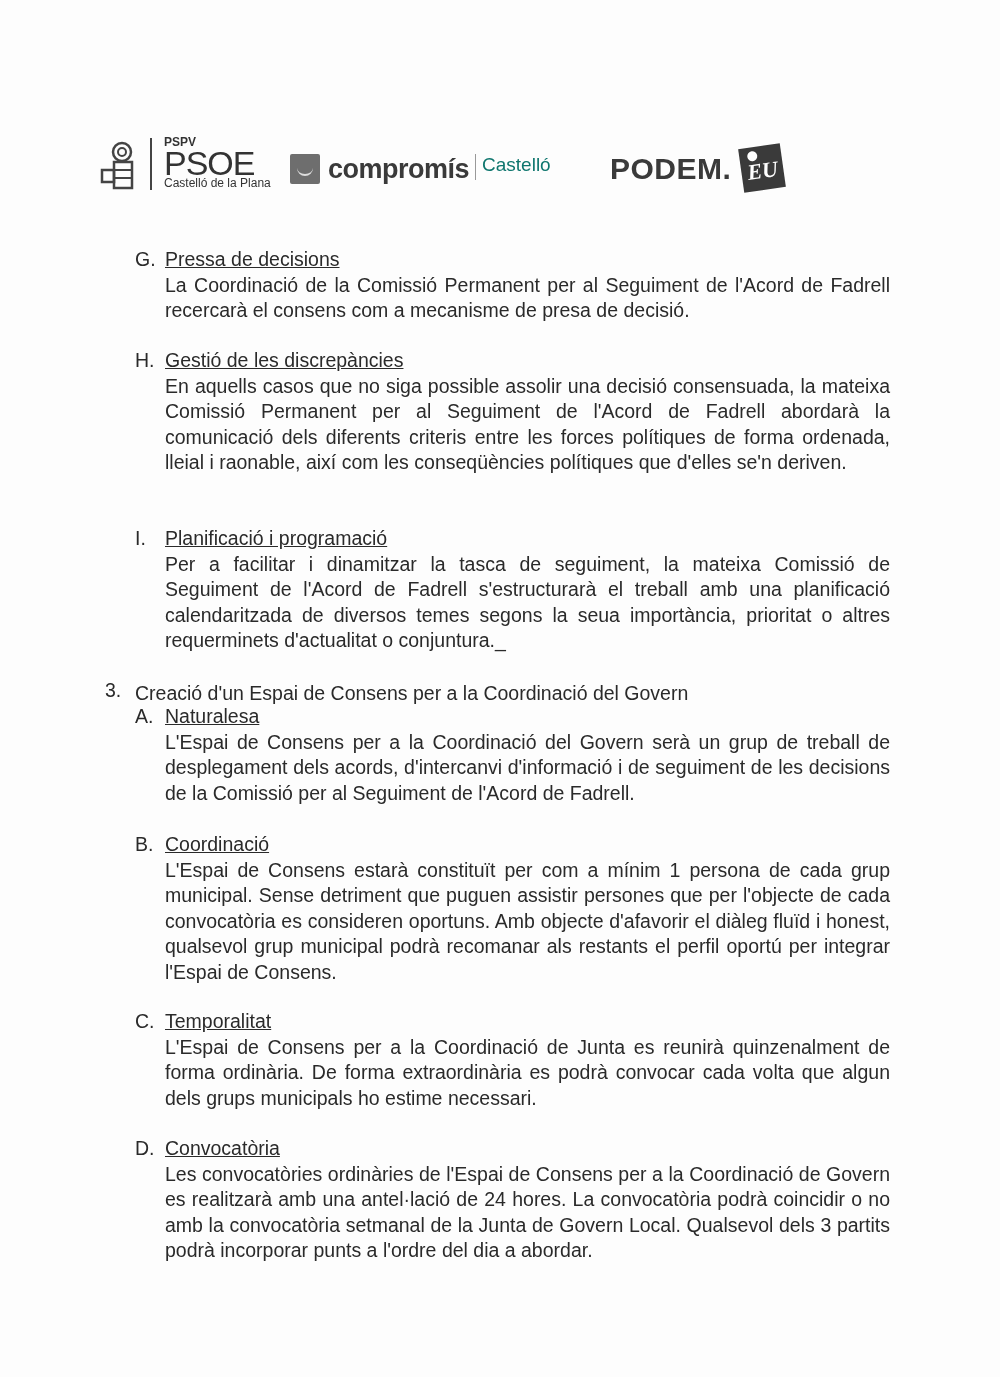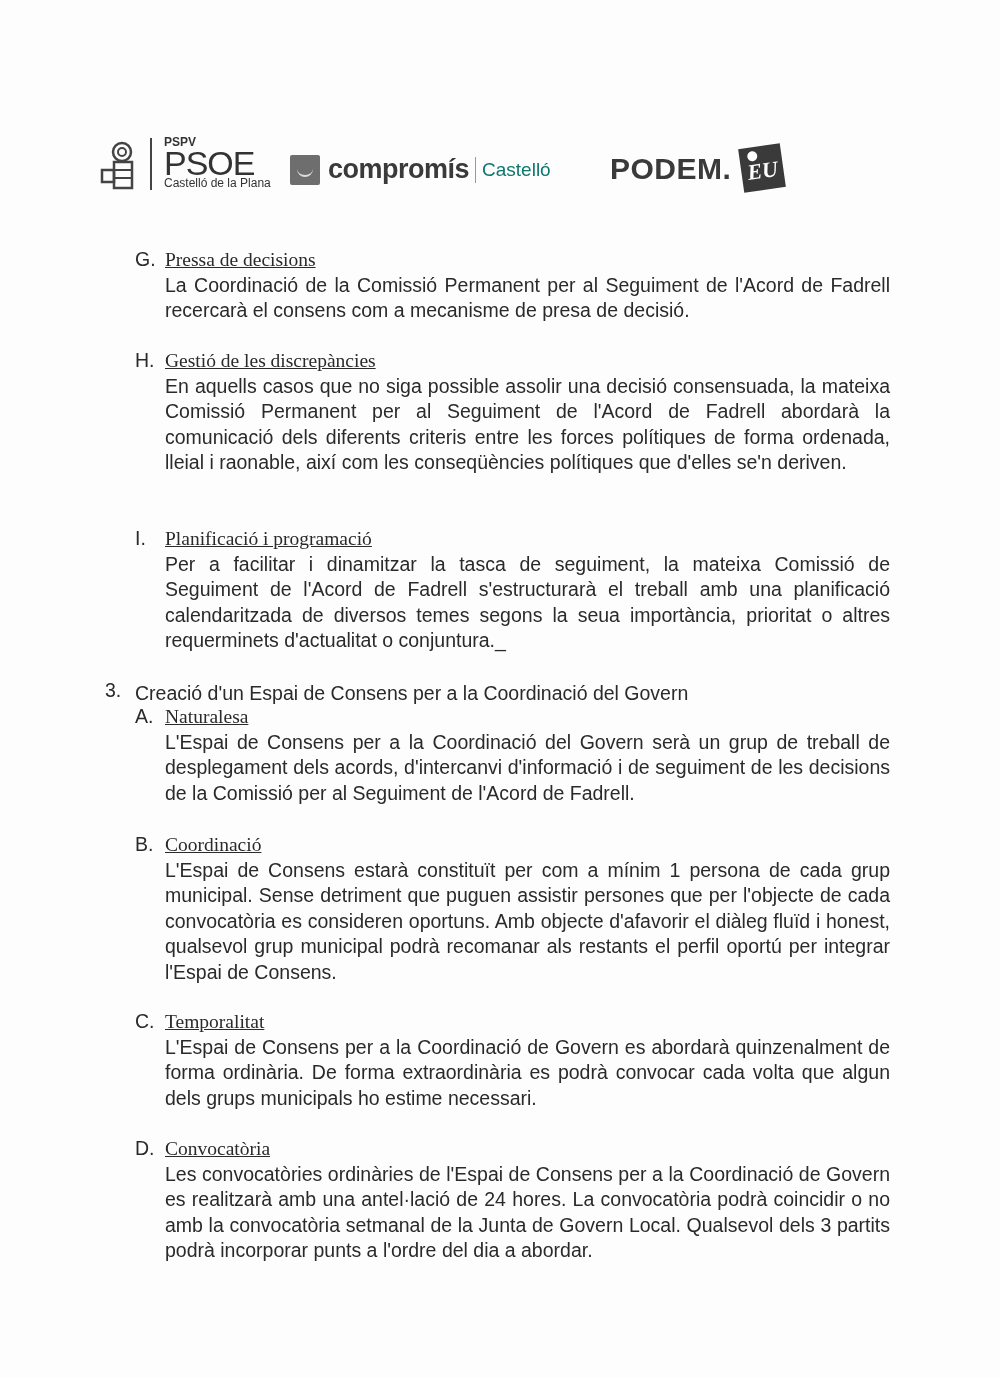--- a/index.html
+++ b/index.html
@@ -14,7 +14,7 @@
   .psoe-small { font-weight:bold; font-size:12px; color:#333; line-height:12px; }
   .psoe-big { font-weight:normal; font-size:34px; color:#333; line-height:30px; letter-spacing:-1px; }
   .psoe-sub { font-size:12px; color:#333; line-height:10px; }
-  .compromis { position:absolute; left:190px; top:22px; display:flex; align-items:center; }
+  .compromis { position:absolute; left:190px; top:22px; display:flex; }
   .compromis-box { width:30px; height:30px; background:#6e6e6e; position:relative; border-radius:2px; }
   .compromis-box .smile { position:absolute; left:7px; top:10px; width:16px; height:10px; border-bottom:2px solid #ddd; border-radius:0 0 10px 10px; }
   .compromis-name { font-weight:bold; font-size:27px; color:#3a3a3a; margin-left:8px; letter-spacing:-0.5px; }

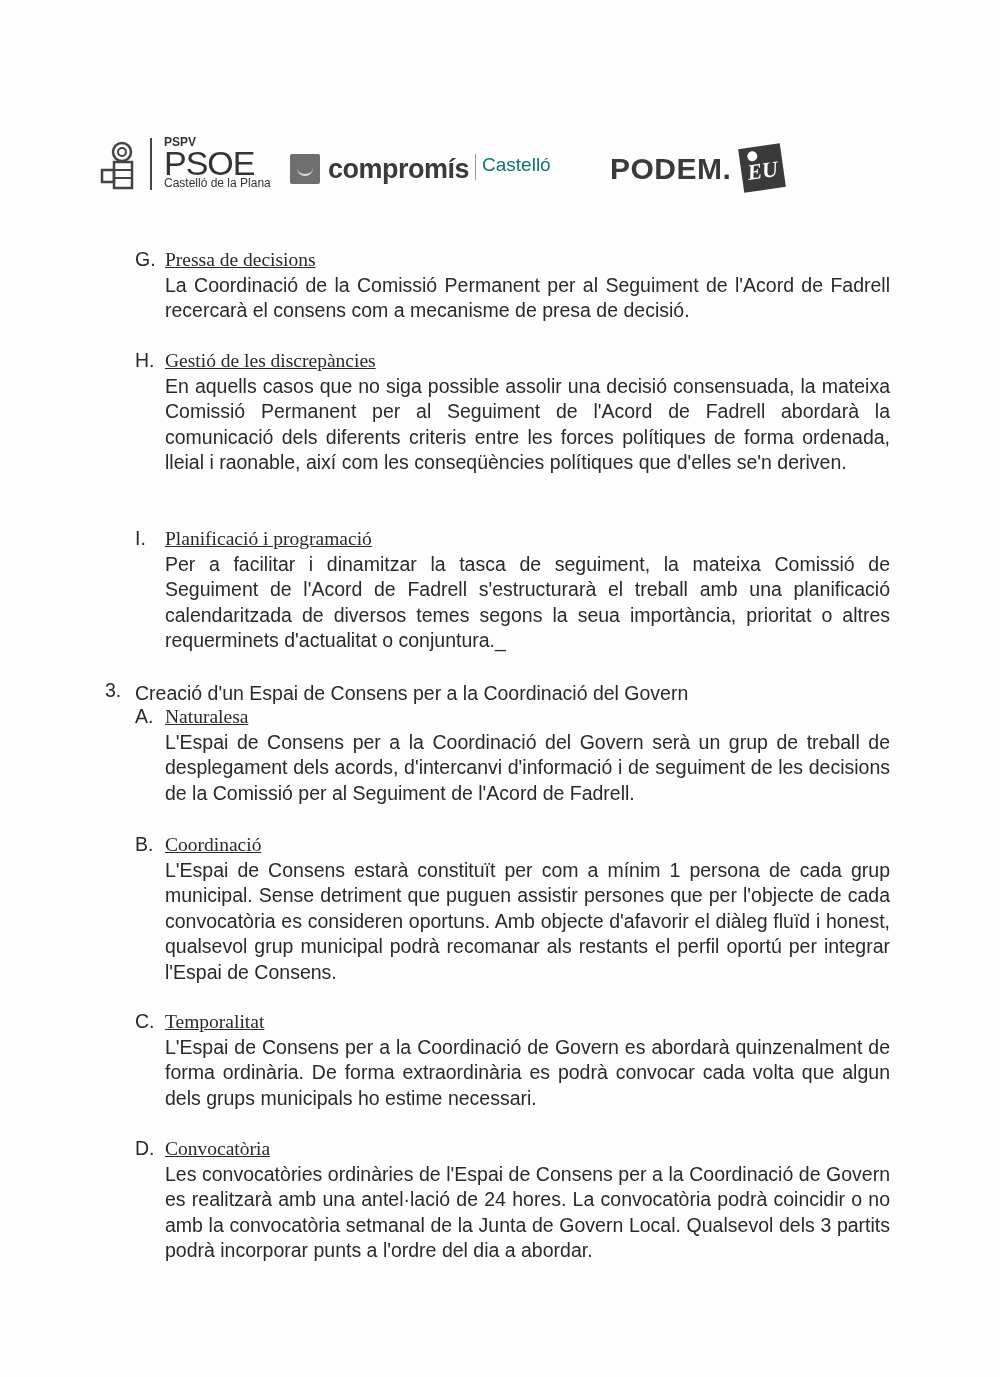--- a/index.html
+++ b/index.html
@@ -29,7 +29,7 @@
   .content { position:absolute; left:0; top:0; width:1000px; font-size:19.5px; line-height:25.5px; color:#2a2a2a; }
   .item { position:absolute; left:135px; width:755px; }
   .marker { position:absolute; left:0; top:0; width:30px; }
-  .heading { position:absolute; left:30px; top:0; text-decoration:underline;font-family:Liberation Serif, serif; }
+  .heading { position:absolute; left:30px; top:0; text-decoration:underline; }
   .body { position:absolute; left:30px; top:25.5px; width:725px; text-align:justify; text-align-last:left; }
   .section3 { position:absolute; left:105px; top:678px; width:800px; }
   .section3 .num { position:absolute; left:0; top:0; }

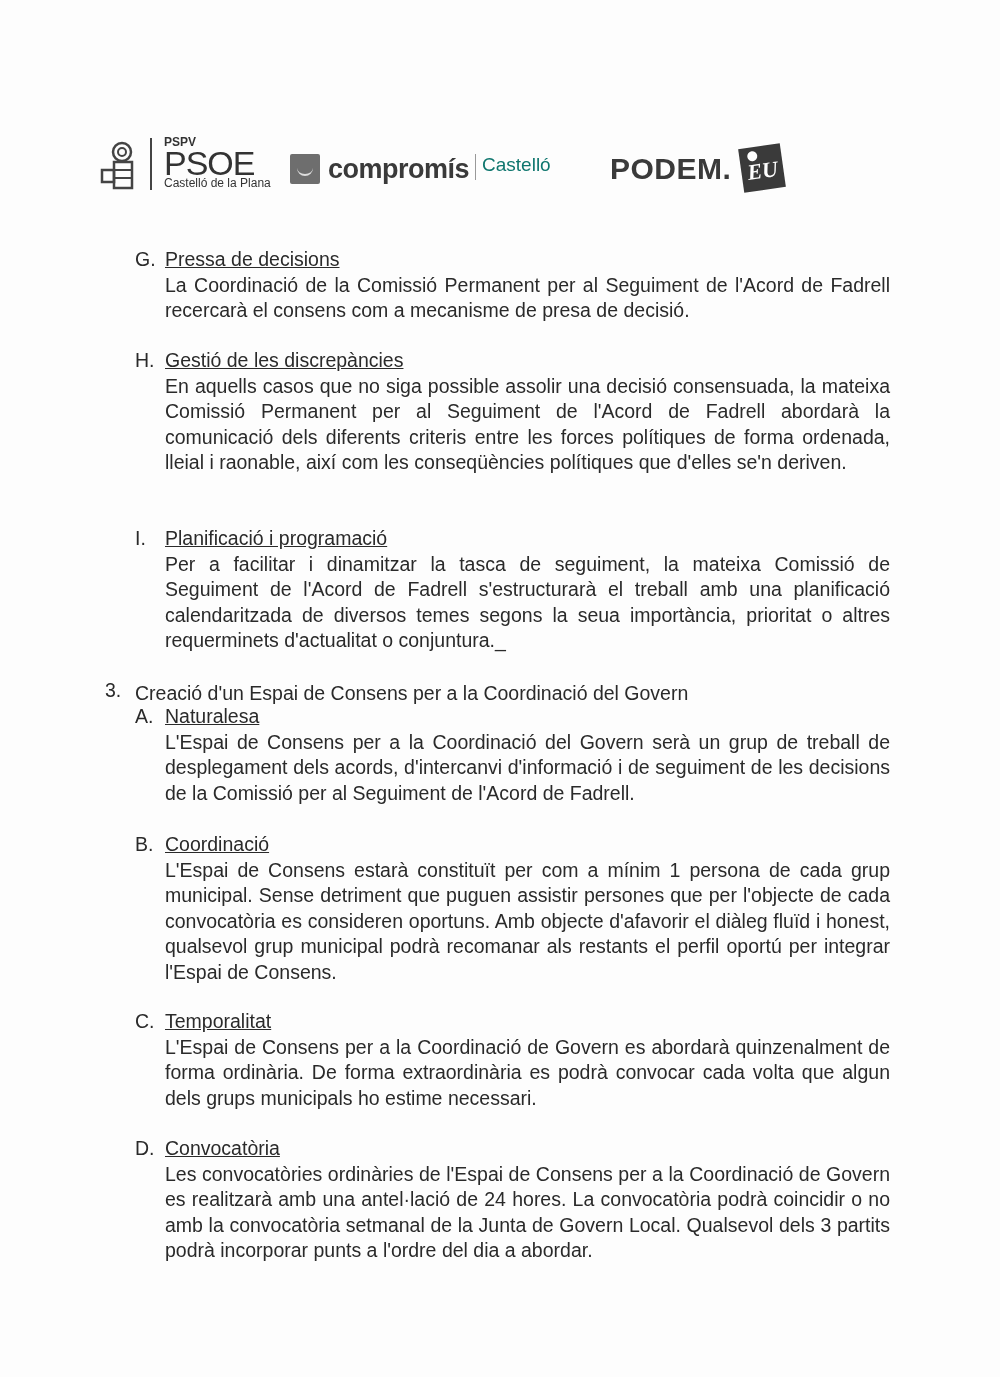--- a/index.html
+++ b/index.html
@@ -109,7 +109,7 @@
   <div class="item" style="top:1009px;">
     <span class="marker">C.</span>
     <span class="heading">Temporalitat</span>
-    <div class="body">L'Espai de Consens per a la Coordinació de Govern es abordarà quinzenalment de forma ordinària. De forma extraordinària es podrà convocar cada volta que algun dels grups municipals ho estime necessari.</div>
+    <div class="body">L'Espai de Consens per a la Coordinació de Junta es reunirà quinzenalment de forma ordinària. De forma extraordinària es podrà convocar cada volta que algun dels grups municipals ho estime necessari.</div>
   </div>
 
   <div class="item" style="top:1136px;">

